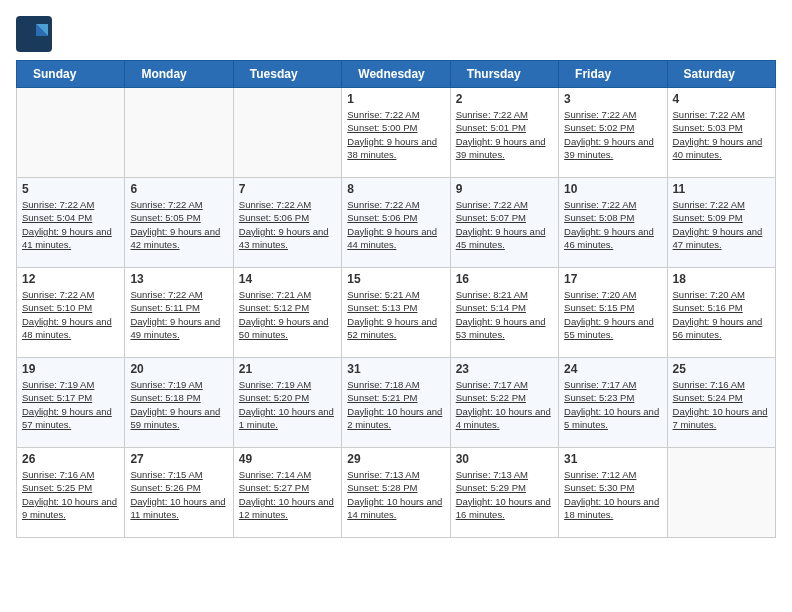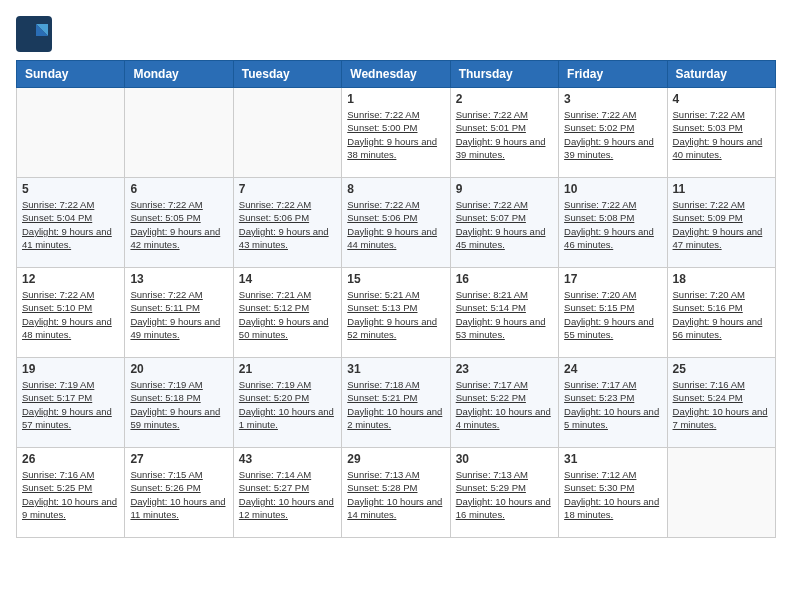--- a/index.html
+++ b/index.html
@@ -54,7 +54,7 @@
       background: #2a6db5;
       color: #fff;
       font-size: 12px;
-      padding: 6px 8px;
+      padding: 6px 16px;
       text-align: left;
       border: 1px solid #1a5a9a;
       margin-top: 14px;

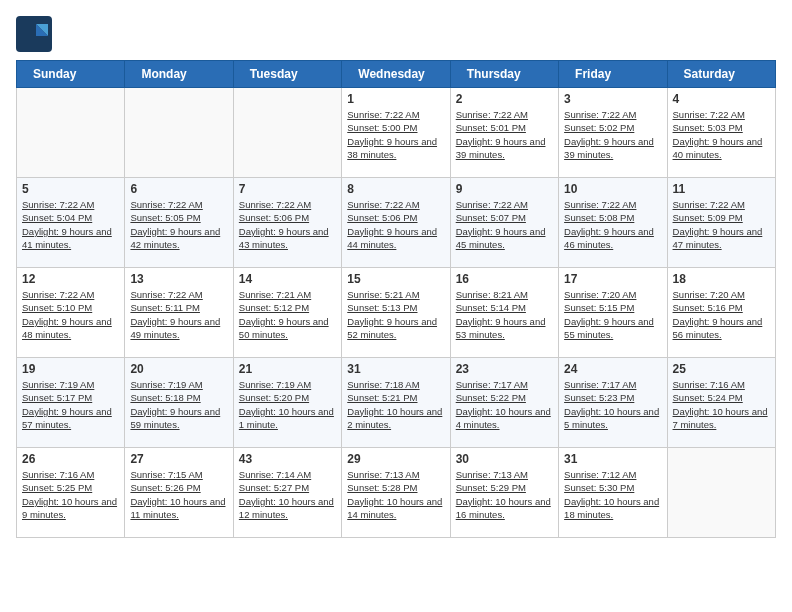--- a/index.html
+++ b/index.html
@@ -303,7 +303,7 @@
 Daylight: 10 hours and 11 minutes.</div>
         </td>
         <td>
-          <span class="day-number">43</span>
+          <span class="day-number">49</span>
           <div class="day-info">Sunrise: 7:14 AM
 Sunset: 5:27 PM
 Daylight: 10 hours and 12 minutes.</div>

